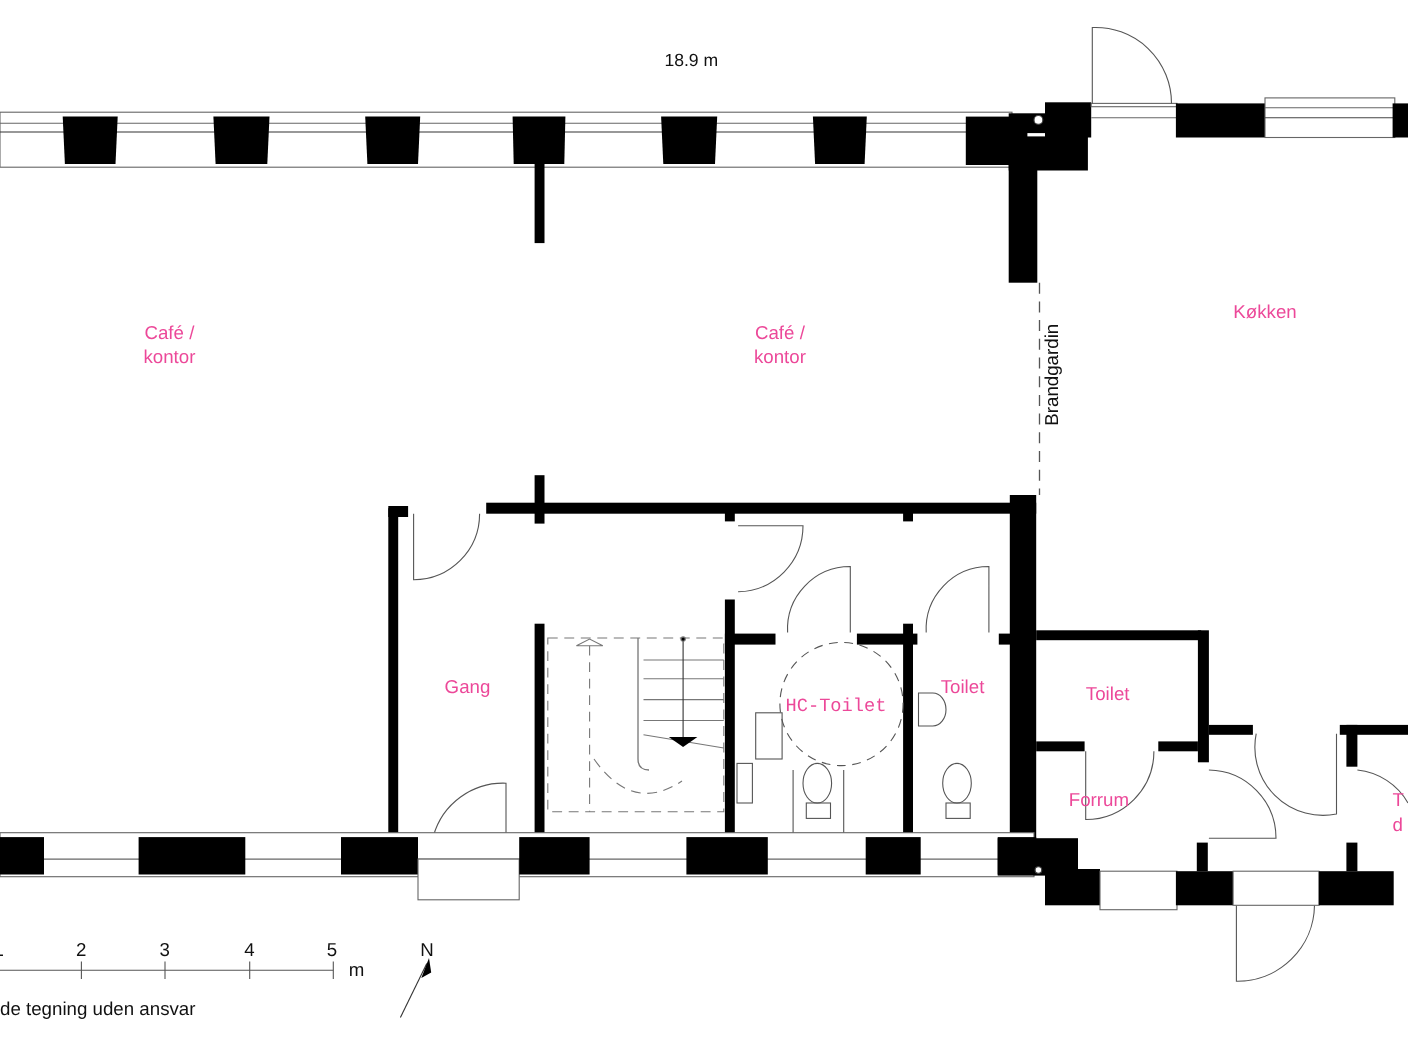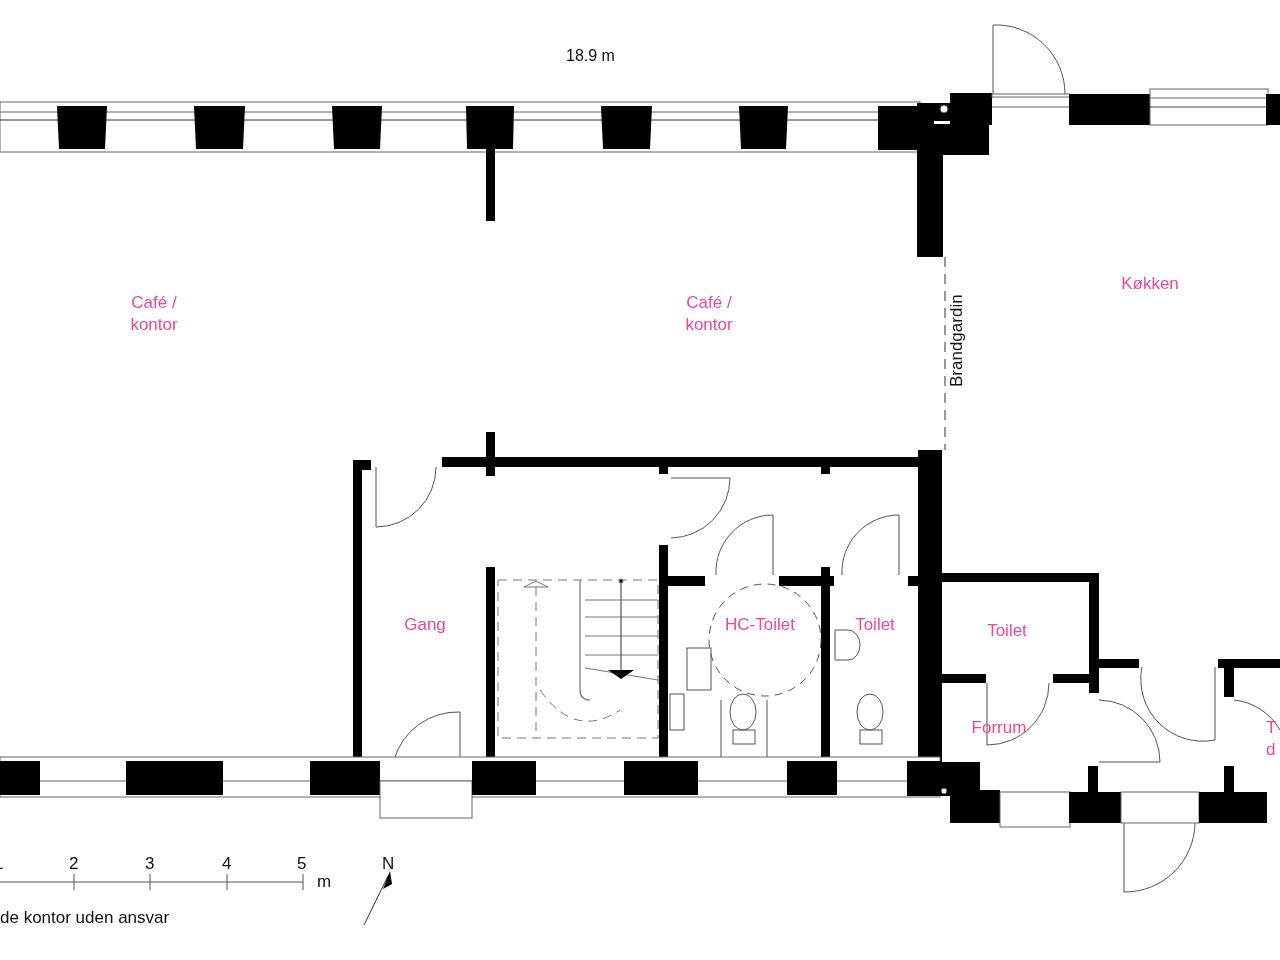--- a/index.html
+++ b/index.html
@@ -156,7 +156,7 @@
   </g>
 </svg>
 
-<div class="dim" style="left:566px;top:47px;">18.9 m</div>
+<div class="dim" style="left:604px;top:47px;">18.9 m</div>
 
 <div class="lbl" style="left:114px;top:292px;width:80px;">Café /
 kontor</div>

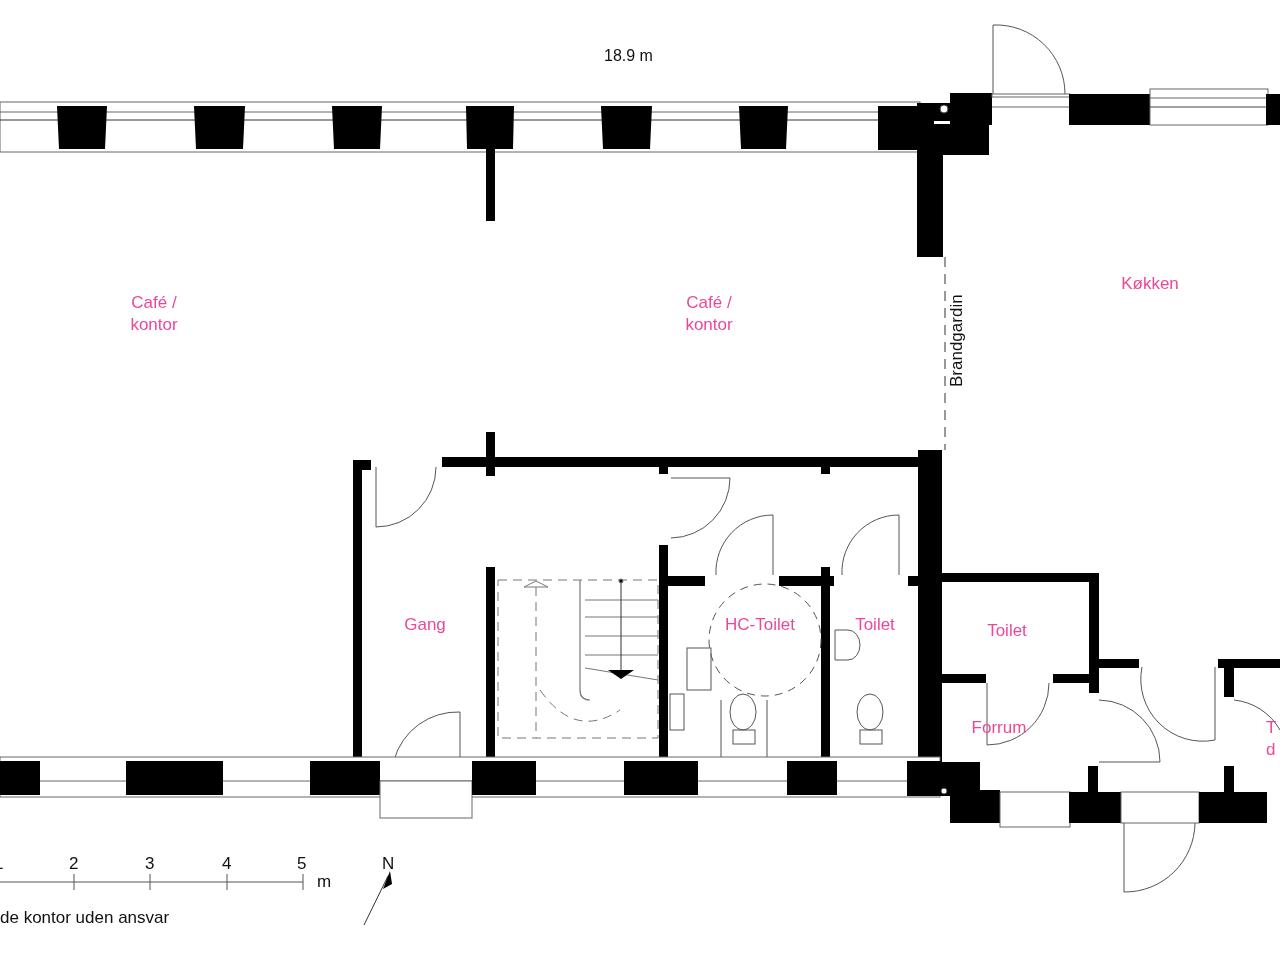--- a/index.html
+++ b/index.html
@@ -164,7 +164,7 @@
 kontor</div>
 <div class="lbl" style="left:1100px;top:273px;width:100px;">Køkken</div>
 <div class="lbl" style="left:390px;top:614px;width:70px;">Gang</div>
-<div class="lbl" style="left:710px;top:614px;width:100px;">HC-Toilet</div>
+<div class="lbl" style="left:710px;top:632px;width:100px;font-family:Liberation Mono, monospace;">HC-Toilet</div>
 <div class="lbl" style="left:840px;top:614px;width:70px;">Toilet</div>
 <div class="lbl" style="left:972px;top:620px;width:70px;">Toilet</div>
 <div class="lbl" style="left:959px;top:717px;width:80px;">Forrum</div>

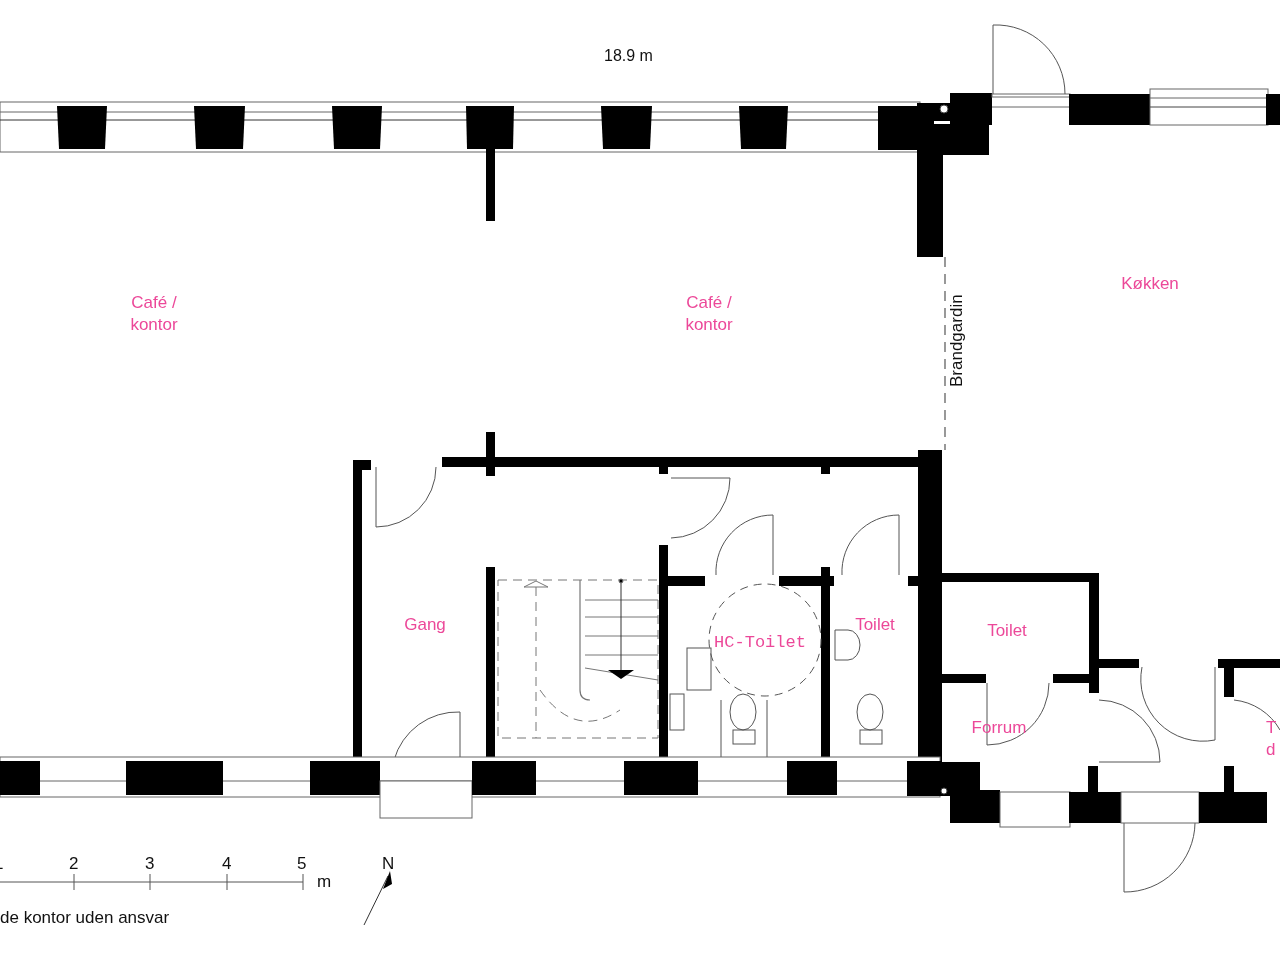--- a/index.html
+++ b/index.html
@@ -180,6 +180,6 @@
 <div class="tick" style="left:297px;top:854px;">5</div>
 <div class="tick" style="left:317px;top:872px;">m</div>
 <div class="tick" style="left:382px;top:854px;">N</div>
-<div class="disc" style="left:0px;top:908px;">de kontor uden ansvar</div>
+<div class="disc" style="left:0px;top:908px;">de tegning uden ansvar</div>
 
 </body></html>

